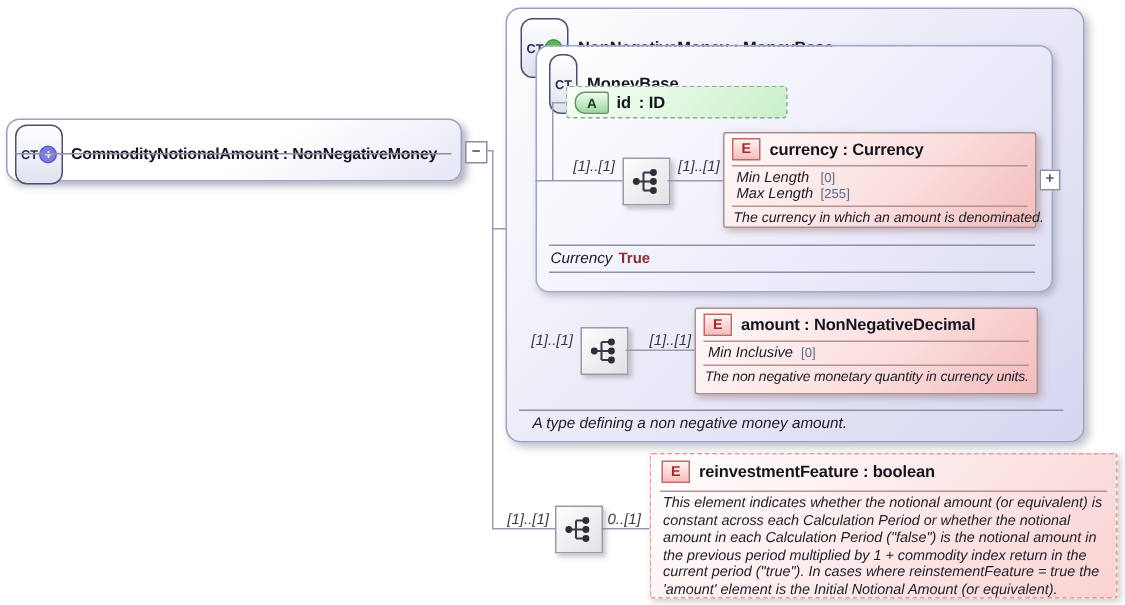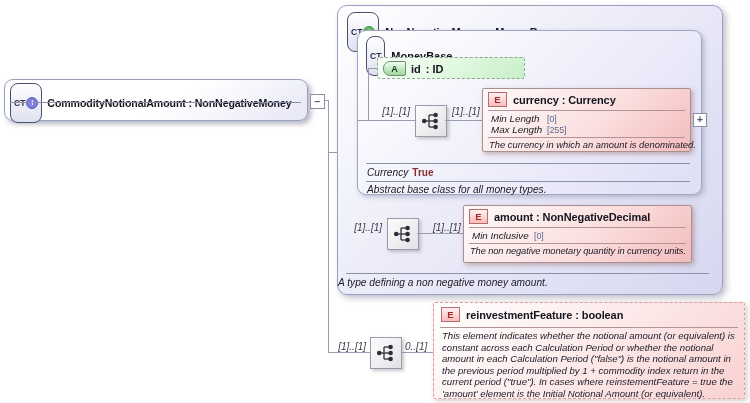--- a/index.html
+++ b/index.html
@@ -98,7 +98,6 @@
       <span class="abstract-val" style="margin-left:4px;">True</span>
     </div>
     <div class="sep" style="left:8px;right:11px;top:150px;"></div>
-    <div class="desc" style="left:9px;top:153px;">Abstract base class for all money types.</div>
   </div>
 
   <div class="vline" style="left:368px;top:68px;height:52px;"></div>

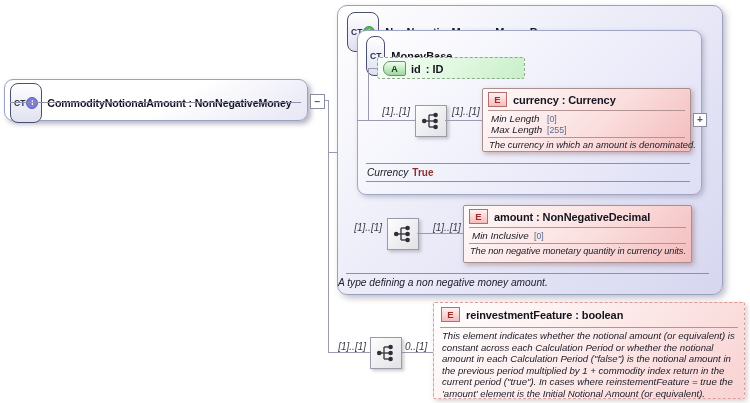--- a/index.html
+++ b/index.html
@@ -82,7 +82,7 @@
       <span class="title">NonNegativeMoney : MoneyBase</span>
     </div>
     <div class="sep" style="left:8px;right:13px;top:267px;"></div>
-    <div class="desc" style="left:0;top:271px;">A type defining a non negative money amount.</div>
+    <div class="desc" style="left:17px;top:271px;">A type defining a non negative money amount.</div>
   </div>
 
   <div class="box blue-box-inner" style="left:357px;top:30px;width:345px;height:165px;">

